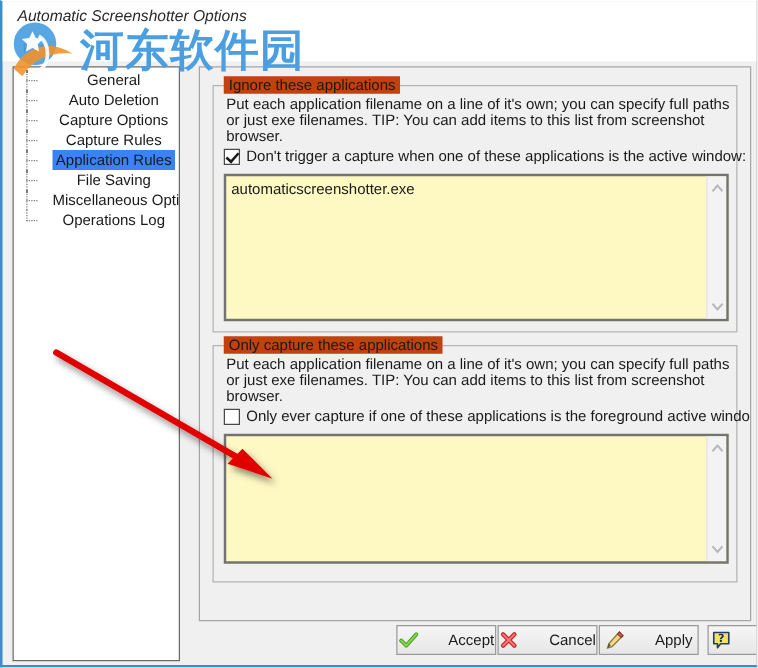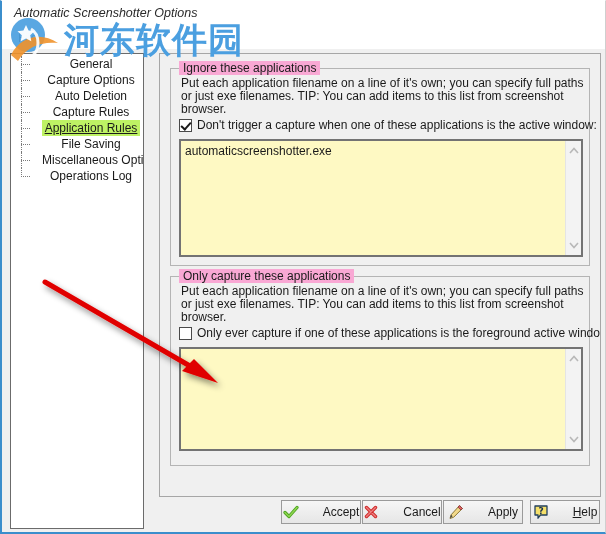--- a/index.html
+++ b/index.html
@@ -164,7 +164,7 @@
   .gb-title {
     position: absolute;
     top: -8px; left: 8px;
-    background: #f9a8d4;
+    background: #c2410c;
     padding: 0 4px;
     font-size: 12px;
     color: #1a1a1a;

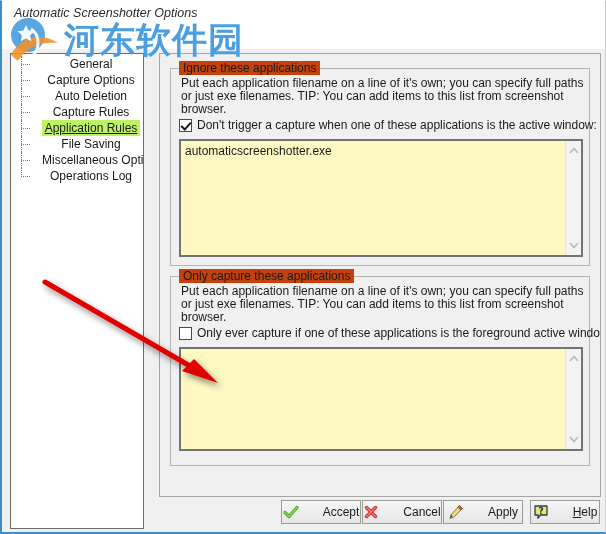--- a/index.html
+++ b/index.html
@@ -304,11 +304,11 @@
       </div>
       <div class="tree-item">
         <span class="conn"></span>
+        <span class="lbl">Auto Deletion</span>
+      </div>
+      <div class="tree-item">
+        <span class="conn"></span>
         <span class="lbl">Capture Options</span>
-      </div>
-      <div class="tree-item">
-        <span class="conn"></span>
-        <span class="lbl">Auto Deletion</span>
       </div>
       <div class="tree-item">
         <span class="conn"></span>

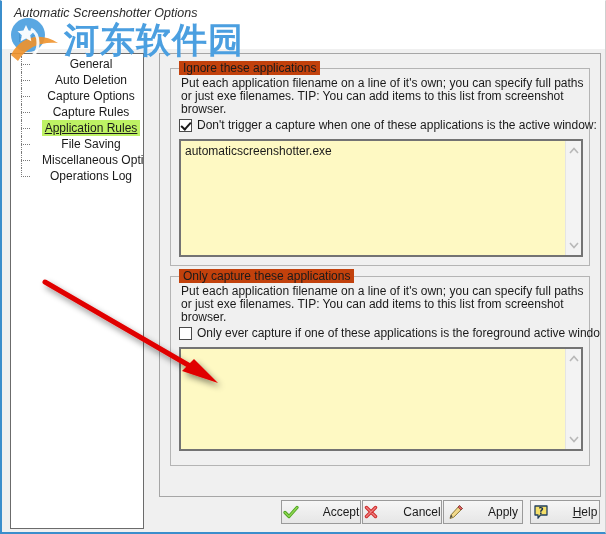--- a/index.html
+++ b/index.html
@@ -134,8 +134,7 @@
     padding: 0 3px;
   }
   .tree-item.selected .lbl {
-    background: #bef264;
-    text-decoration: underline;
+    background: #3b82f6;
   }
 
   

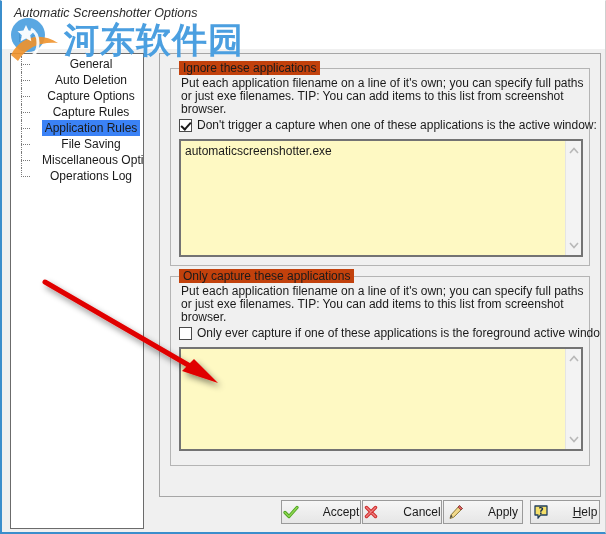--- a/index.html
+++ b/index.html
@@ -258,6 +258,7 @@
     font-size: 12px;
     color: #1a1a1a;
     cursor: default;
+    margin-left: 36px;
   }
   .btn .bico { width: 16px; height: 16px; flex: none; }
   .btn .btxt { white-space: nowrap; }

